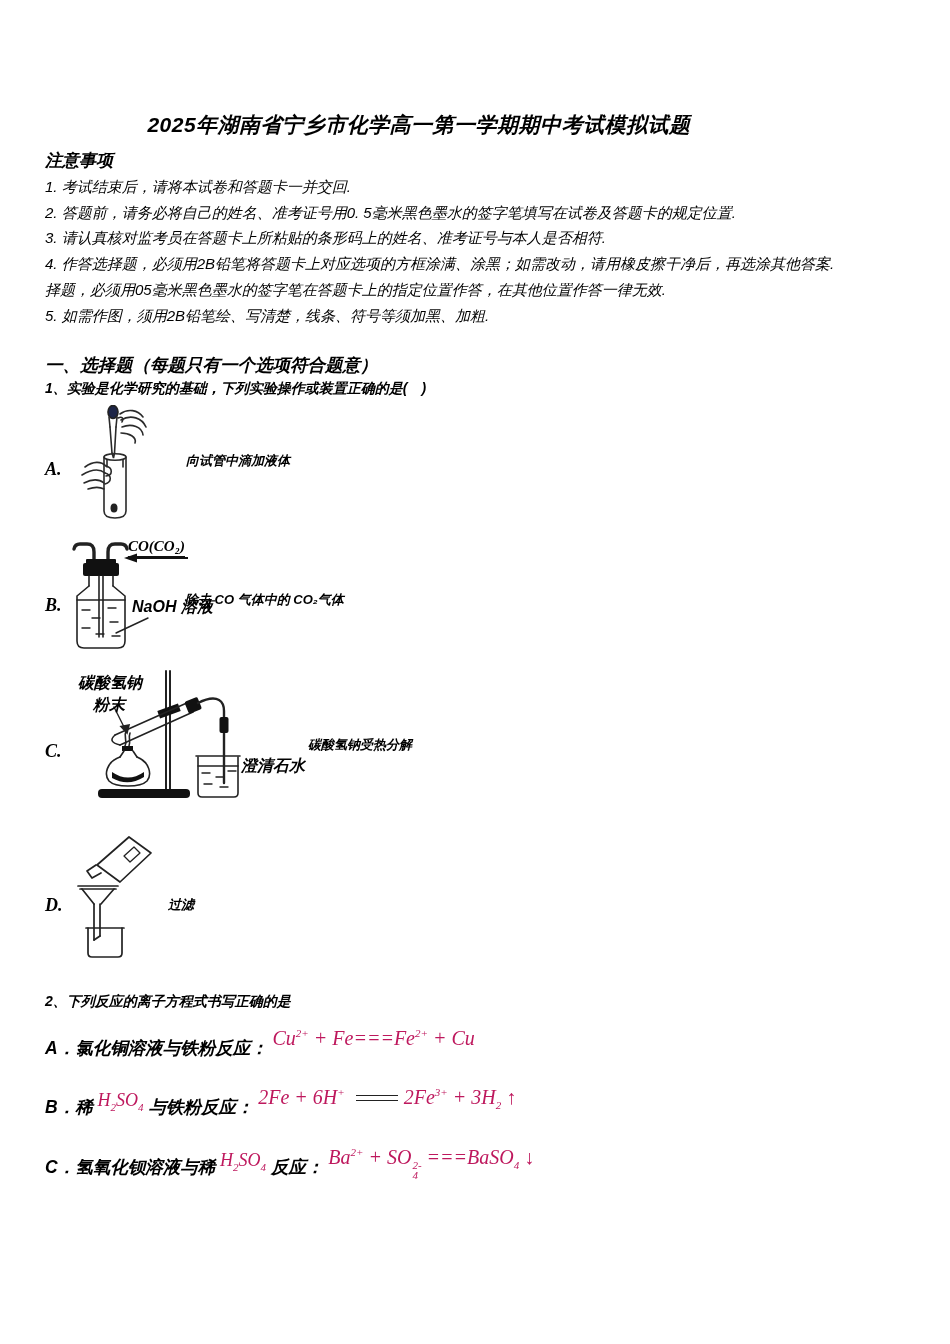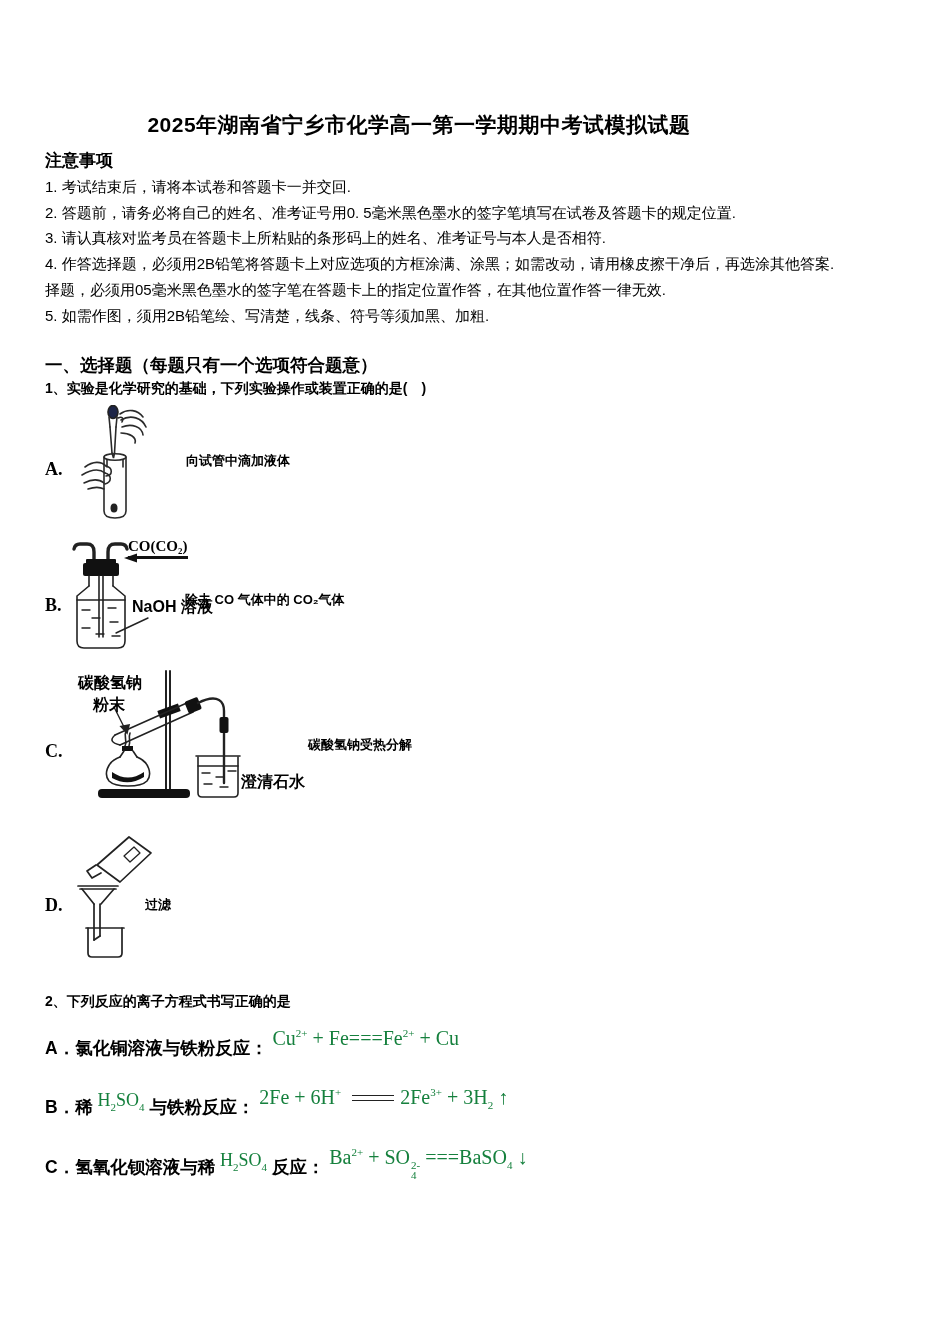--- a/index.html
+++ b/index.html
@@ -4,7 +4,7 @@
 <style>
   html,body{margin:0;padding:0;background:#ffffff;}
   .page{position:relative;width:838px;height:1344px;background:#fff;color:#000;
-        font-family:"Liberation Sans",sans-serif;overflow:hidden;}
+        font-family:"Liberation Sans",sans-serif;overflow:hidden;font-style:italic;}
   .abs{position:absolute;}
   .title{left:0;right:0;top:111px;text-align:center;font-size:21px;font-weight:700;letter-spacing:.5px;}
   .notice-head{left:45px;top:149px;font-size:17px;font-weight:600;}

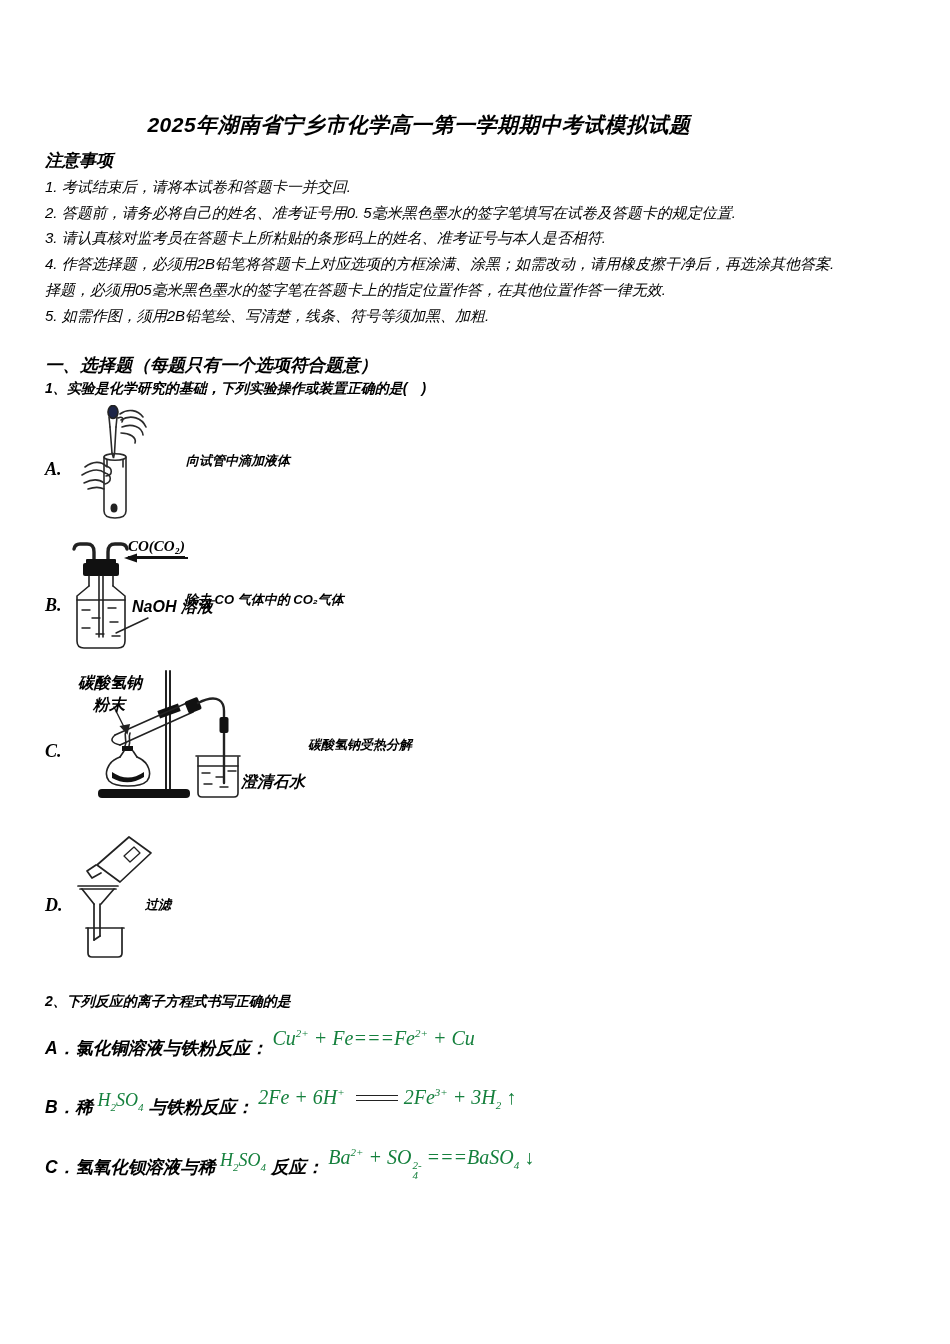--- a/index.html
+++ b/index.html
@@ -121,7 +121,7 @@
   </svg>
   <div class="abs fig-label" style="left:78px;top:673px;">碳酸氢钠</div>
   <div class="abs fig-label" style="left:93px;top:695px;">粉末</div>
-  <div class="abs fig-label" style="left:241px;top:756px;margin-top:16px;">澄清石水</div>
+  <div class="abs fig-label" style="left:241px;top:756px;">澄清石水</div>
   <div class="abs cap" style="left:308px;top:736px;">碳酸氢钠受热分解</div>
 
   <div class="abs opt-letter" style="left:45px;top:895px;">D.</div>

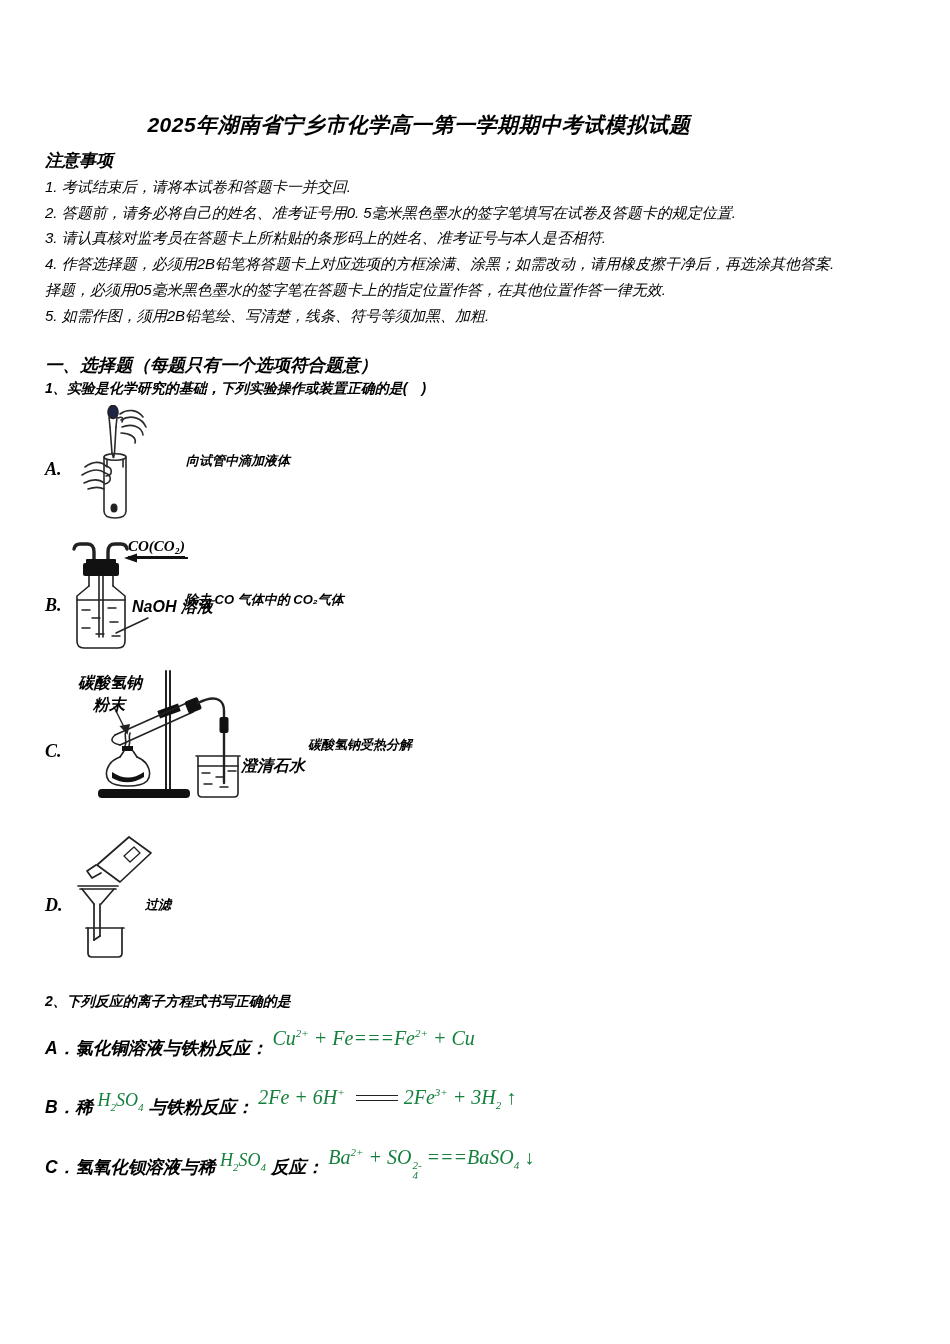--- a/index.html
+++ b/index.html
@@ -138,7 +138,7 @@
       <path d="M14 96 H52"></path>
     </g>
   </svg>
-  <div class="abs cap" style="left:145px;top:896px;">过滤</div>
+  <div class="abs cap" style="left:168px;top:896px;">过滤</div>
 
   <div class="abs q-text" style="top:993px;">2、下列反应的离子方程式书写正确的是</div>
 

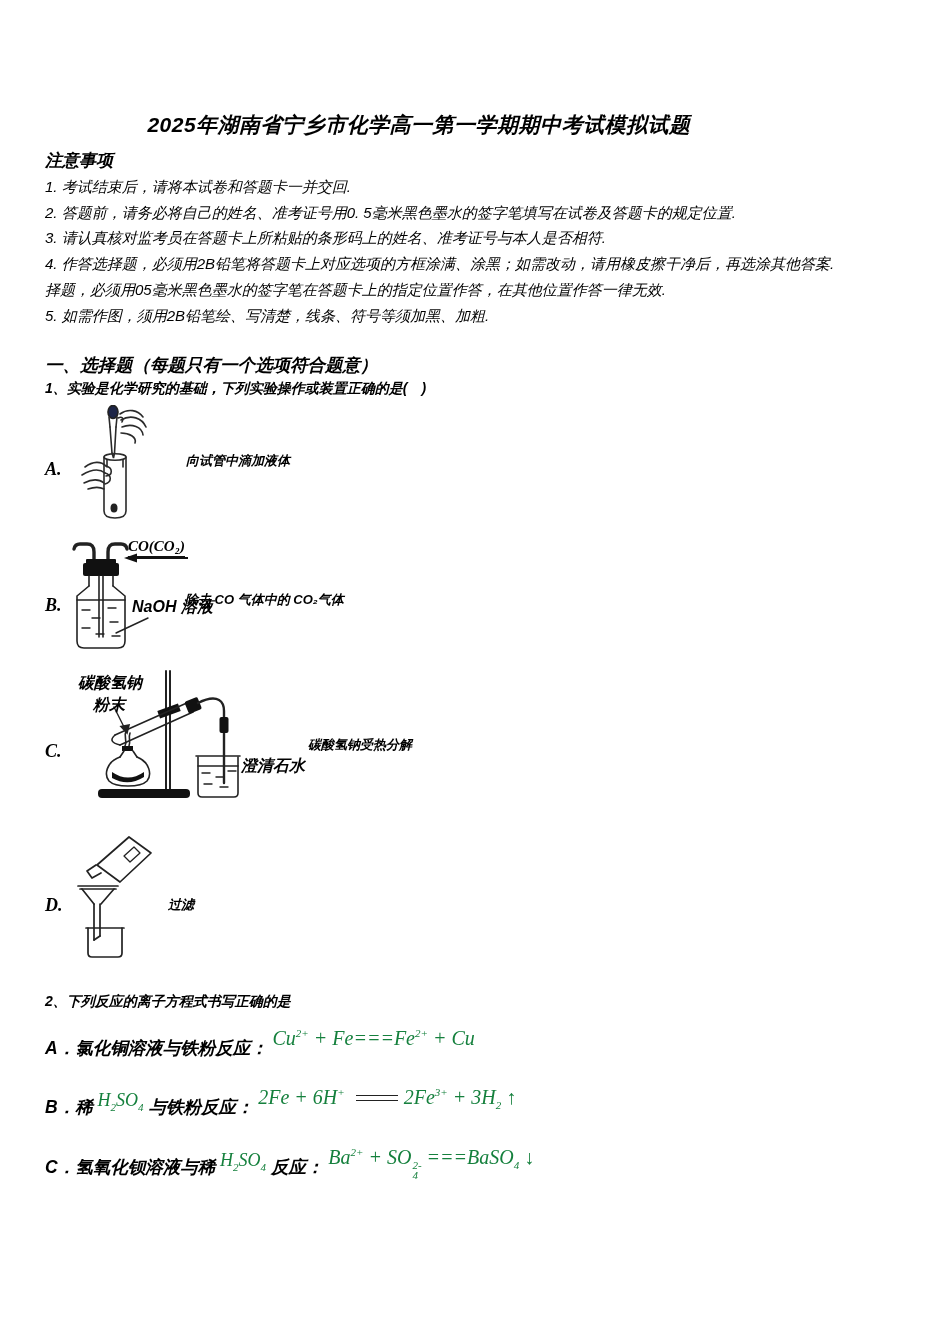--- a/index.html
+++ b/index.html
@@ -16,7 +16,7 @@
   .fig-label{font-size:16px;font-weight:700;}
   .gas-label{font-family:"Liberation Serif",serif;font-size:15px;font-weight:700;border-bottom:1.5px solid #111;padding-bottom:1px;}
   .eqline{font-size:17.5px;font-weight:600;white-space:nowrap;}
-  .eq{font-family:"Liberation Serif",serif;font-size:20px;font-weight:400;position:relative;top:-9px;color:#15803d;}
+  .eq{font-family:"Liberation Serif",serif;font-size:20px;font-weight:400;position:relative;top:-9px;color:#be185d;}
   .eq.f18{font-size:18px;top:-7px;}
   .eq sup{font-size:11px;vertical-align:super;line-height:0;}
   .eq sub{font-size:11px;vertical-align:sub;line-height:0;}

